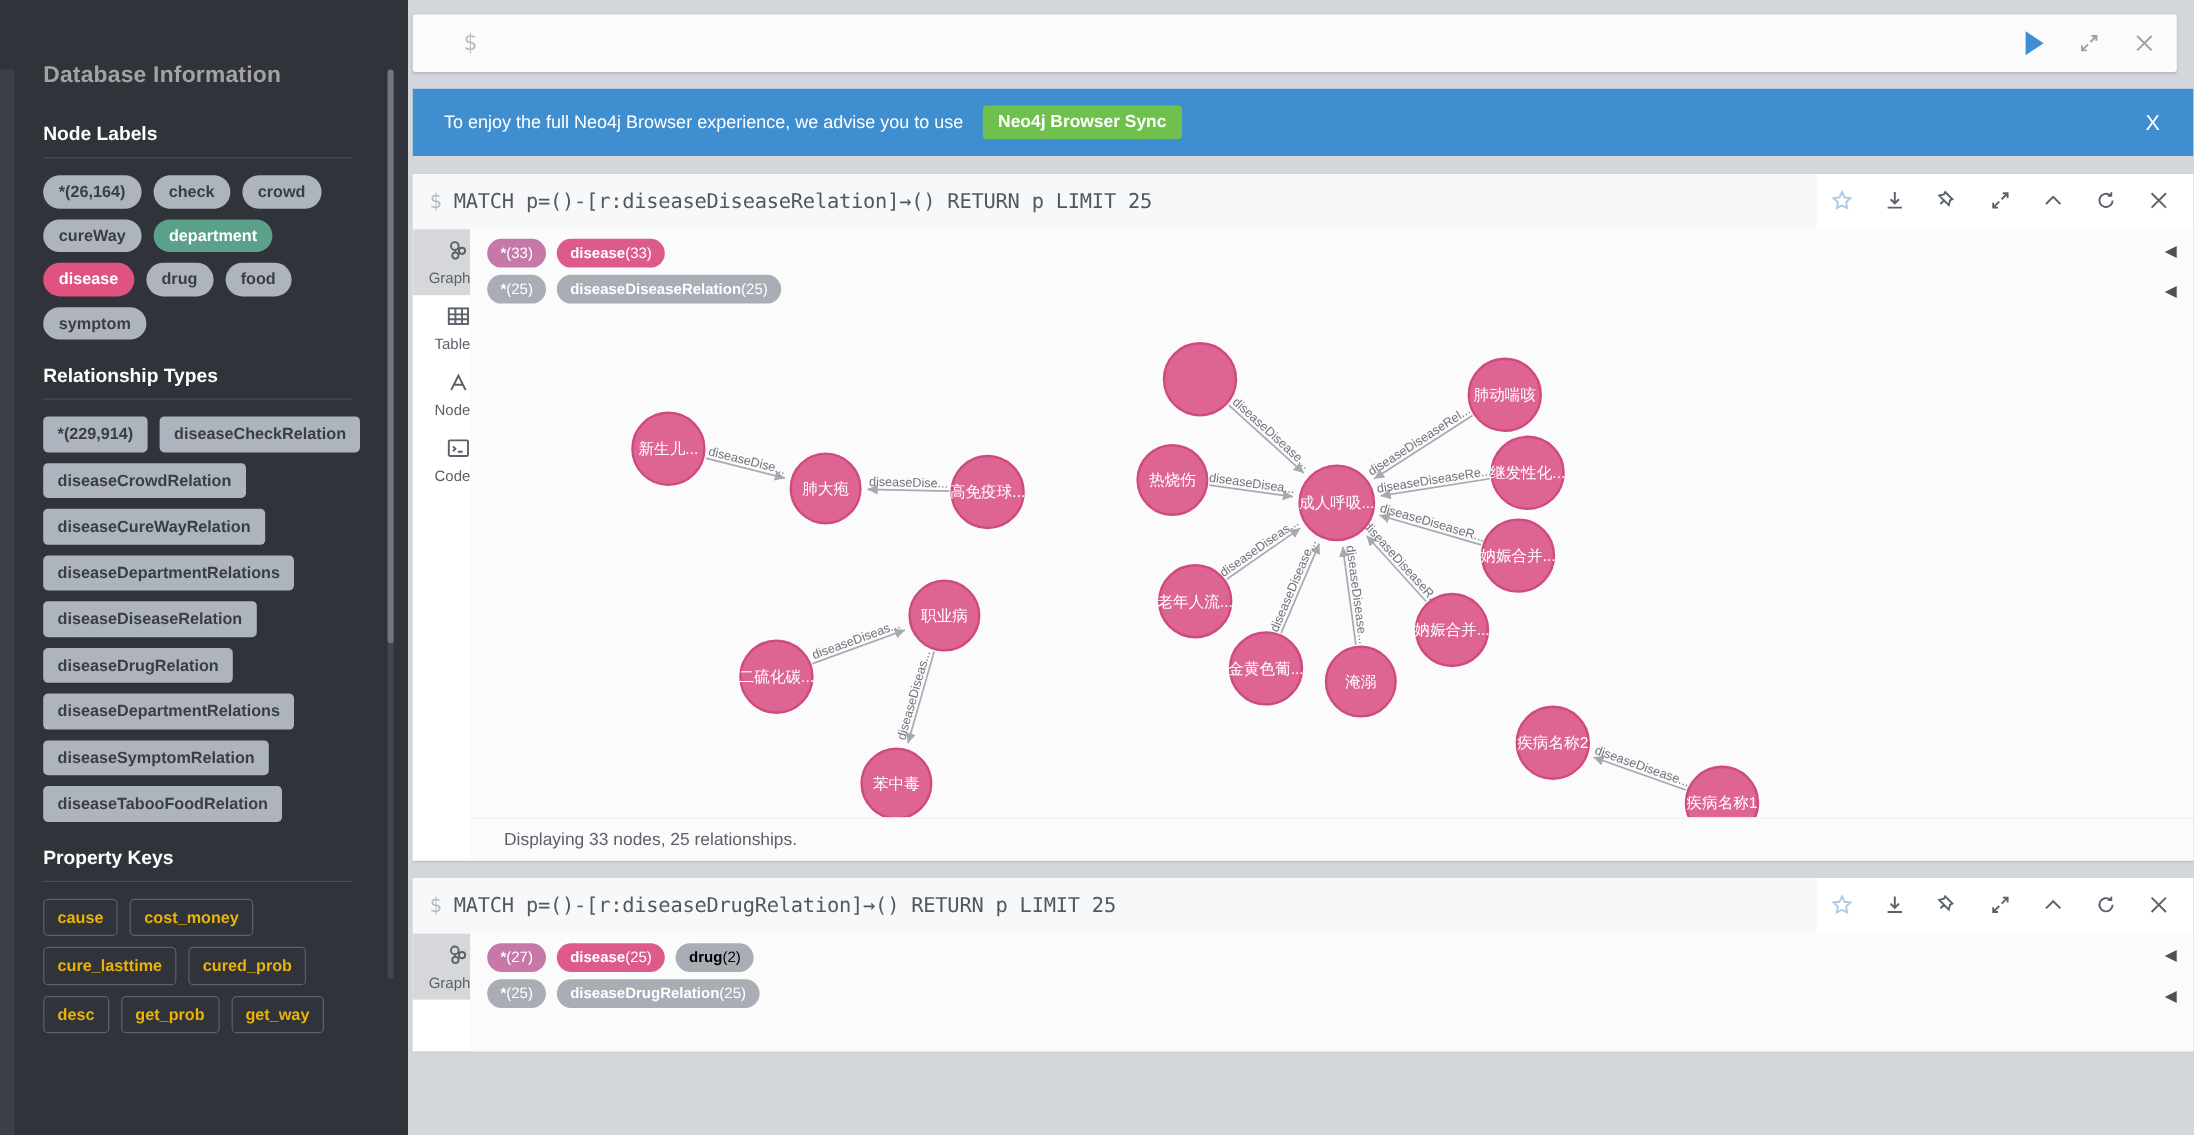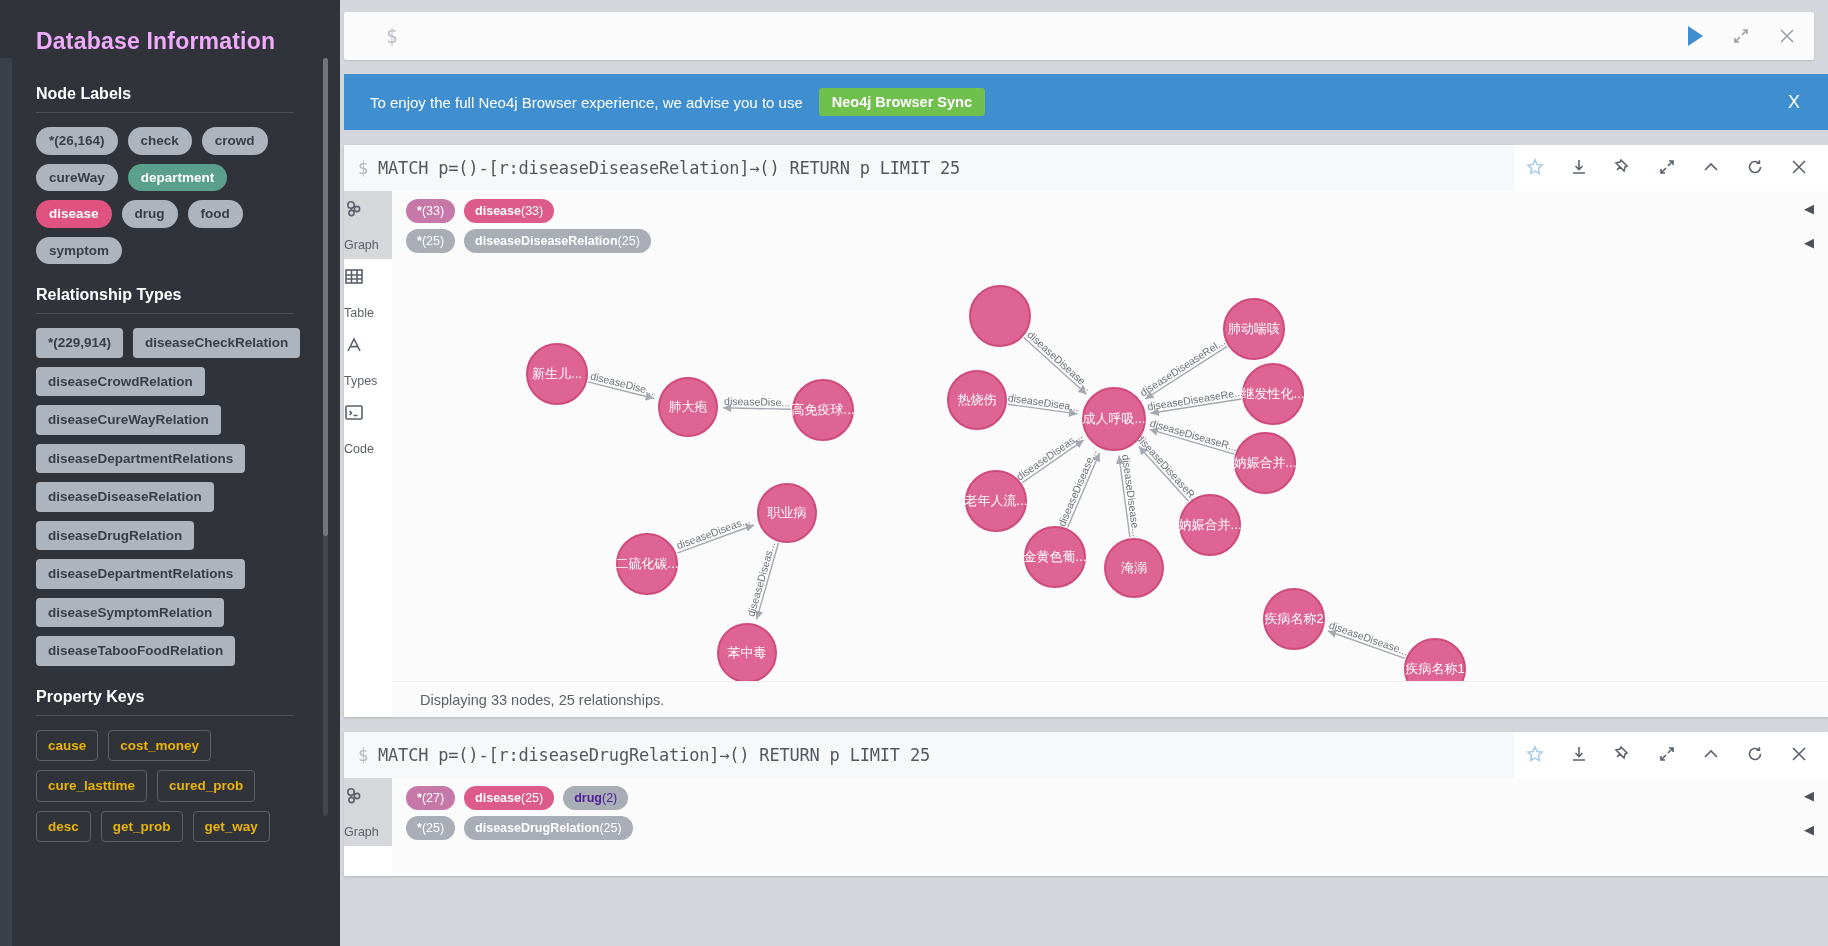--- a/index.html
+++ b/index.html
@@ -26,8 +26,8 @@
     background: #3b3f47;
   }
   .db-title {
-    font-size: 23px; font-weight: bold; color: #f0abfc;
-    margin-bottom: 30px; letter-spacing: .2px;
+    font-size: 19px; font-weight: bold; color: #a3a3a3;
+    margin-bottom: 30px; letter-spacing: .2px; margin-top: 24px;
   }
   .section-title {
     font-size: 16px; font-weight: bold; color: #ffffff;

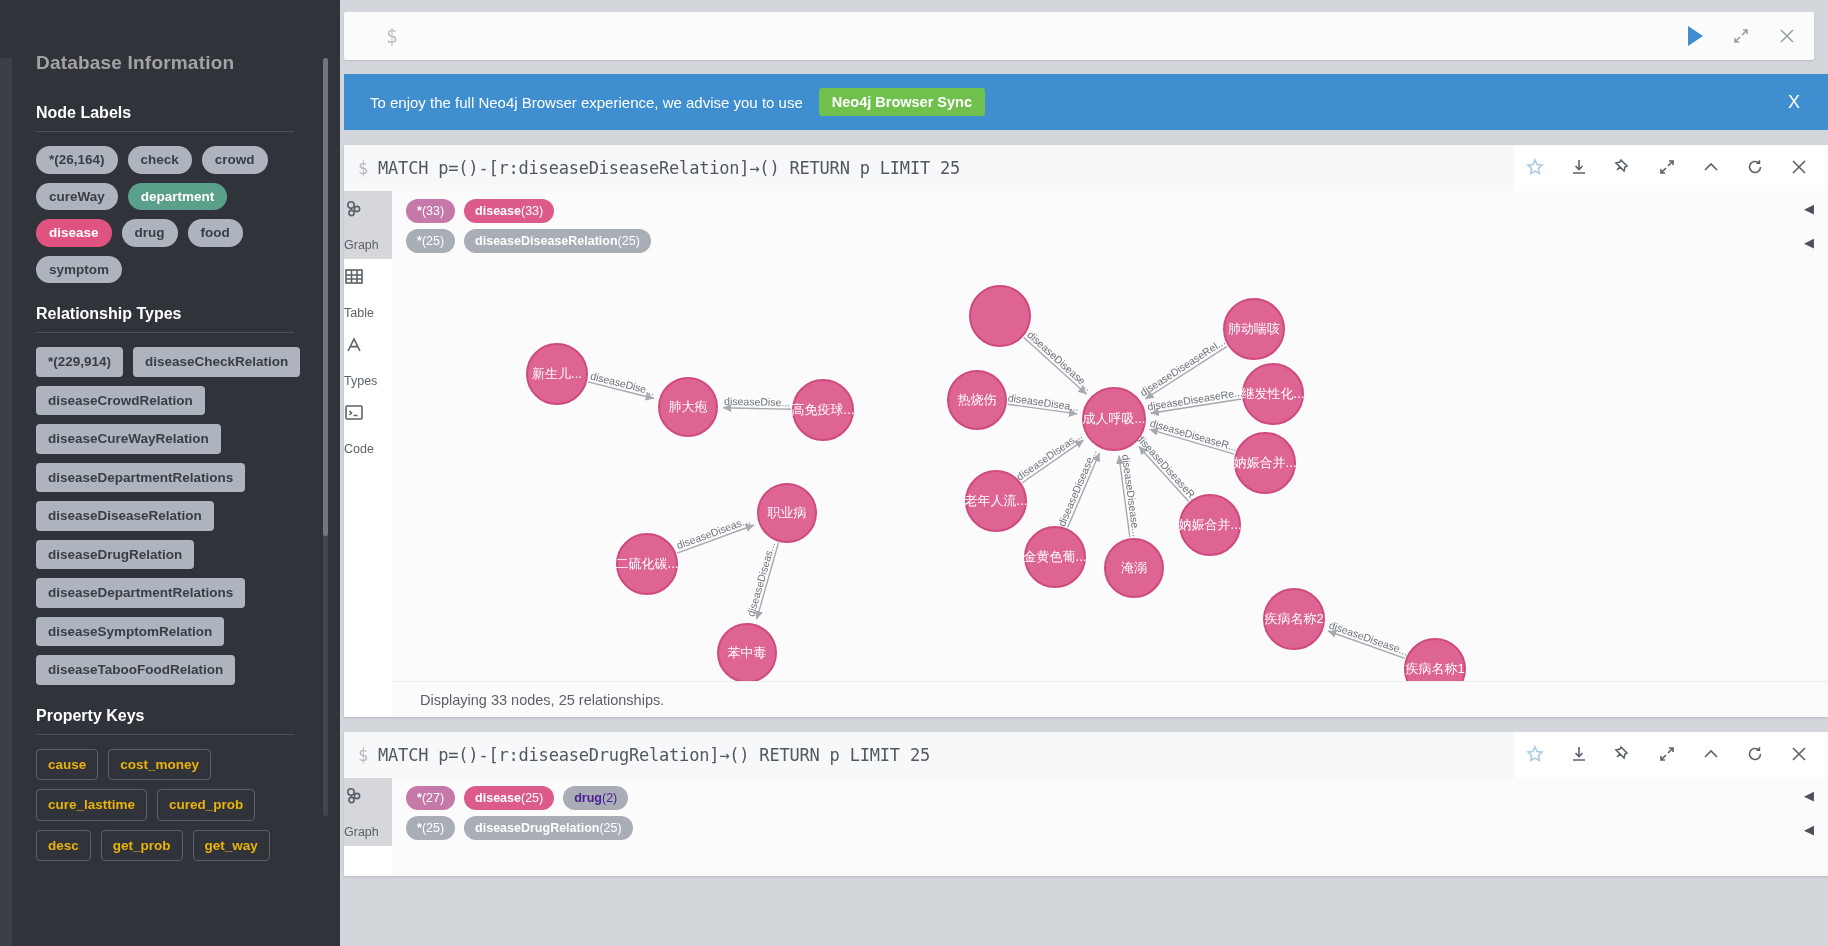--- a/index.html
+++ b/index.html
@@ -138,7 +138,7 @@
   }
   .view-tab {
     width: 48px; padding: 8px 0 7px 0; display: flex; flex-direction: column;
-    align-items: flex-start; gap: 16px; cursor: pointer;
+    align-items: flex-end; gap: 3px; cursor: pointer;
     font-size: 12.5px; color: #5c6169;
   }
   .view-tab.active { background: #d5d7da; }

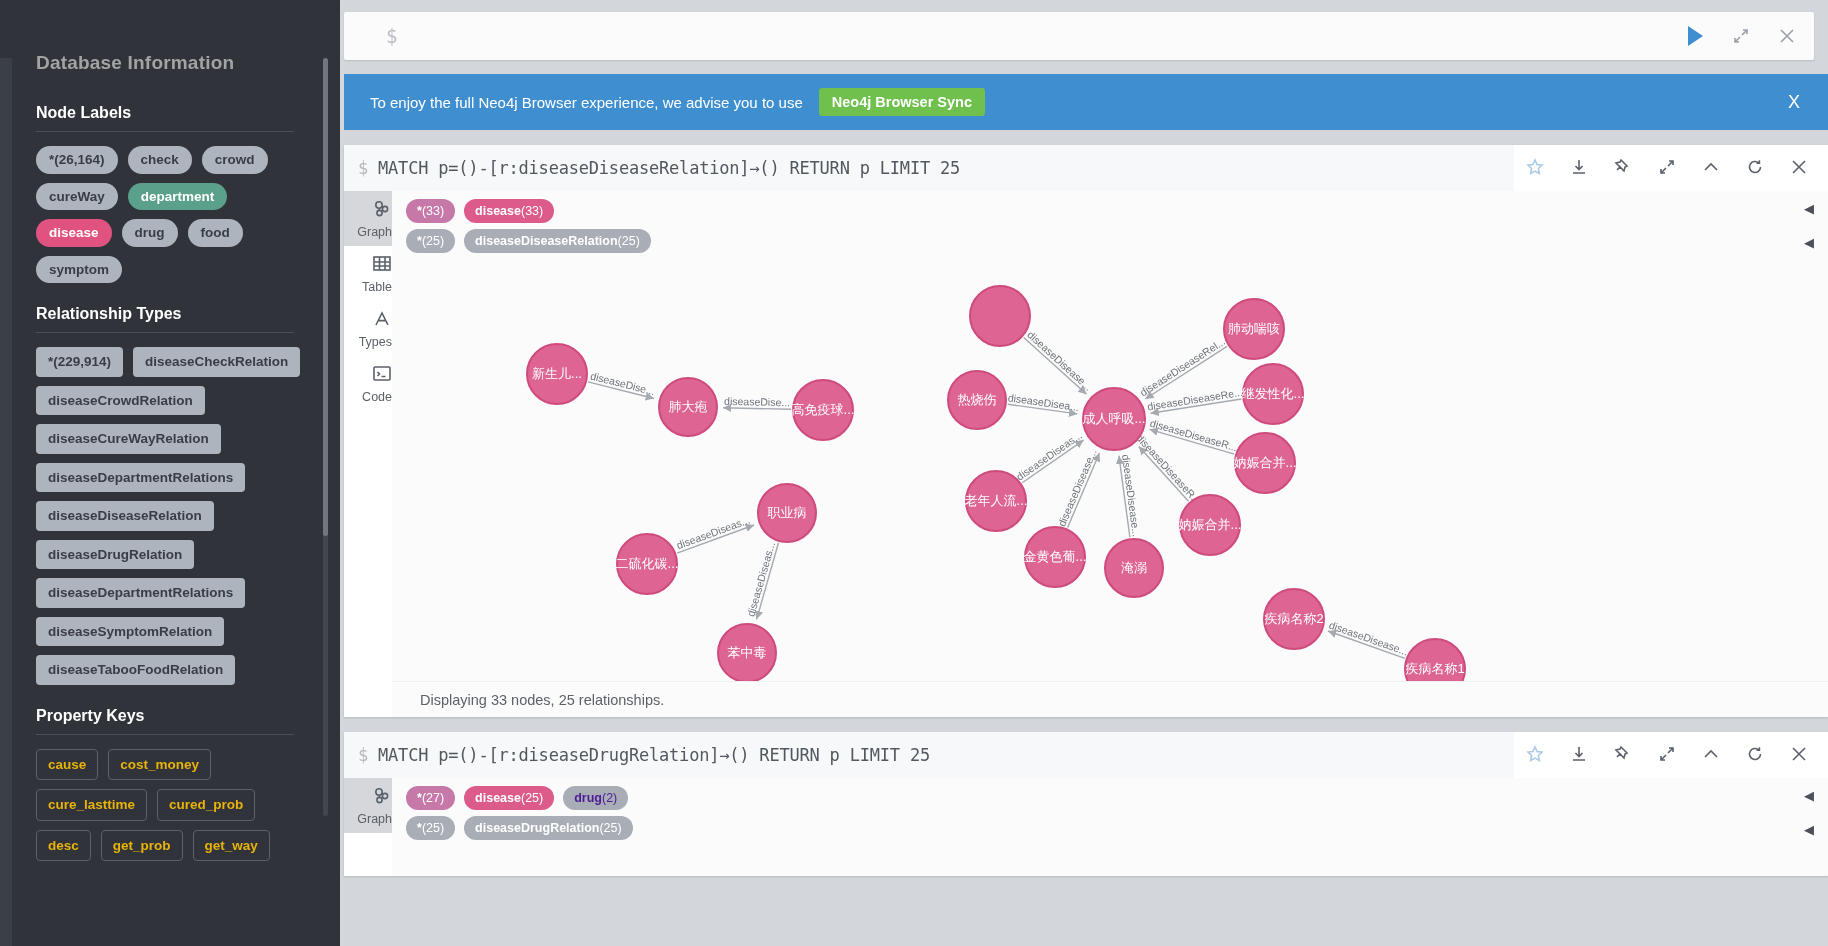--- a/index.html
+++ b/index.html
@@ -329,7 +329,7 @@
                 <span><svg width="20" height="20" viewBox="0 0 20 20">
                     <path class="ico-dark" d="M4 16L10 4l6 12M6.4 11.6h7.2"></path>
                   </svg></span>
-                <span class="tab-label">Types</span>
+                <span class="tab-label">Node</span>
               </div>
               <div class="view-tab">
                 <span><svg width="20" height="20" viewBox="0 0 20 20">

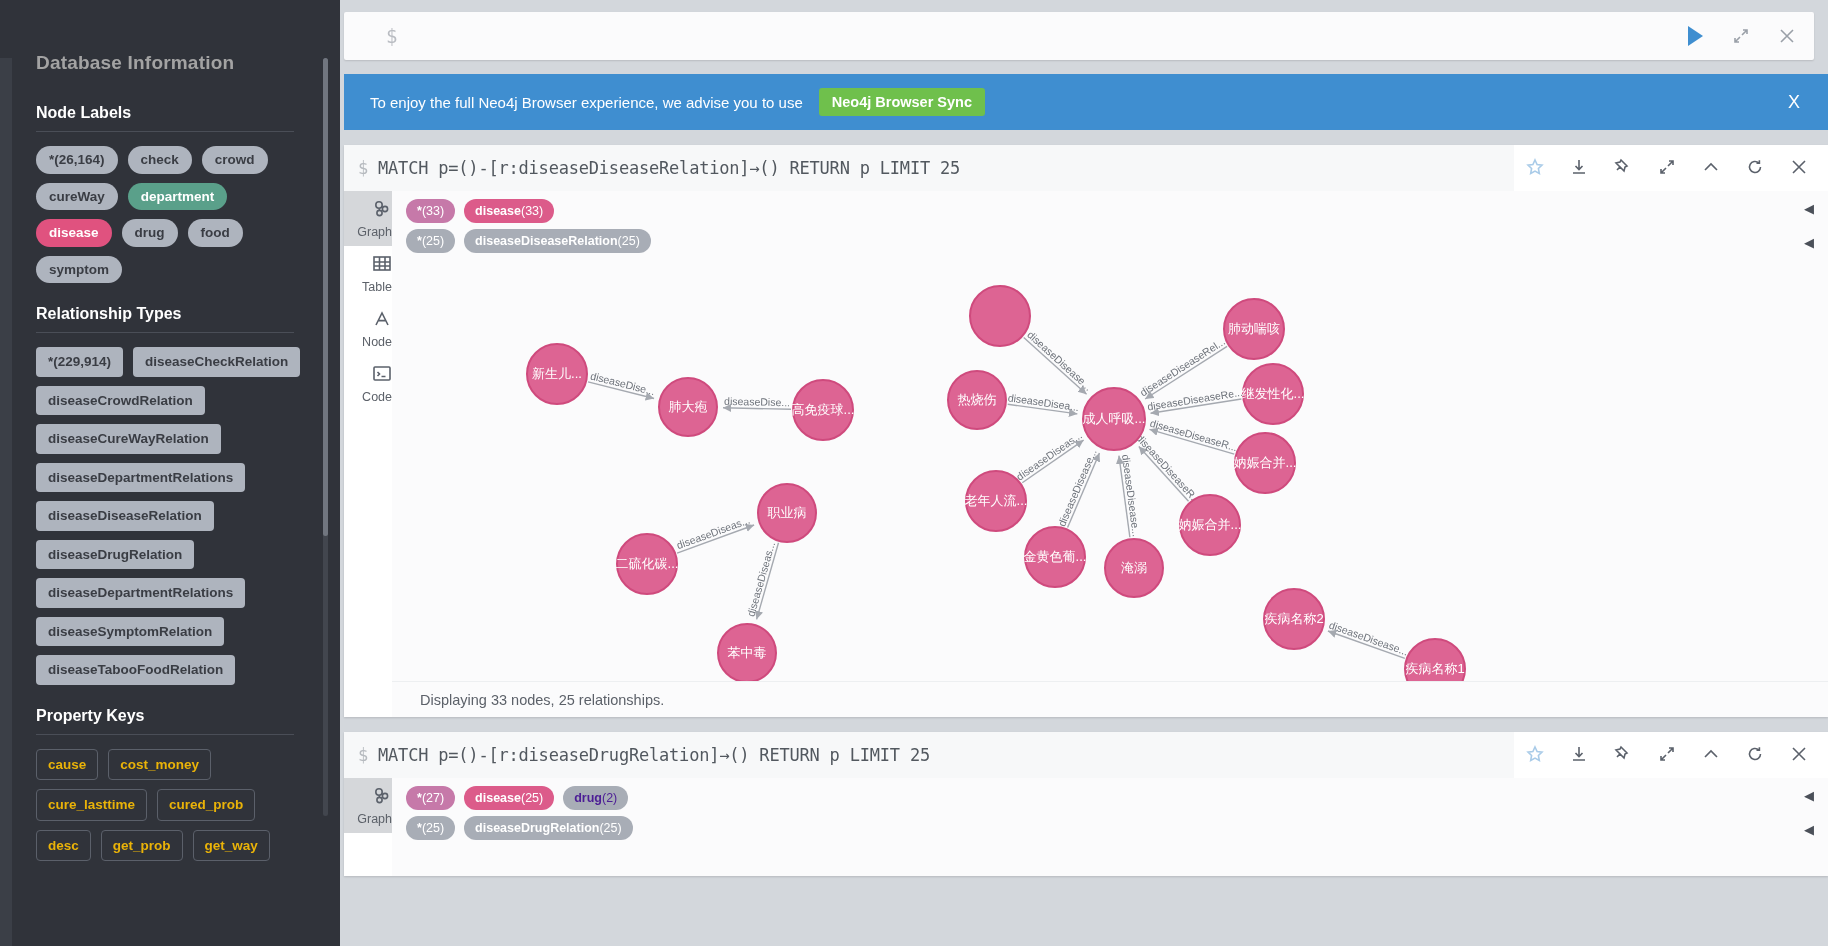--- a/index.html
+++ b/index.html
@@ -159,7 +159,7 @@
   .lchip.disease   { background: #dc5b8a; }
   .lchip.star-rel  { background: #a8adb6; color: #ffffff; }
   .lchip.rel       { background: #a8adb6; color: #ffffff; }
-  .lchip.drug      { background: #a8adb6; color: #4c1d95; }
+  .lchip.drug      { background: #a8adb6; color: #000000; }
 
   .legend-collapse {
     position: absolute; right: 14px; font-size: 13px; color: #4b5059; cursor: pointer;

